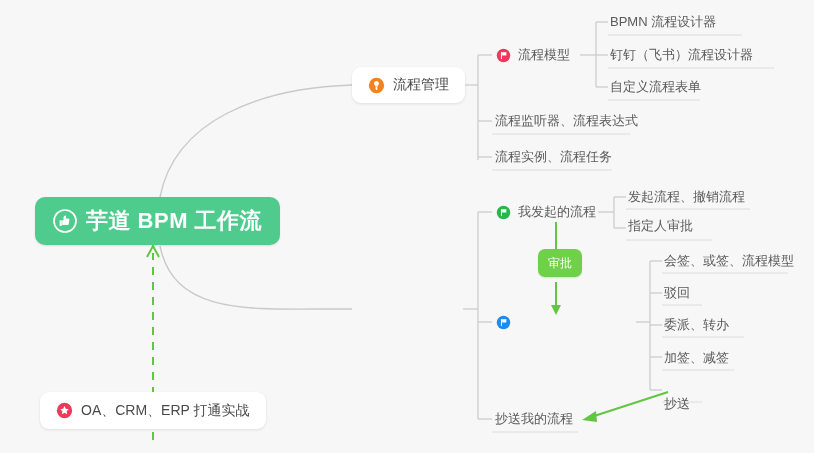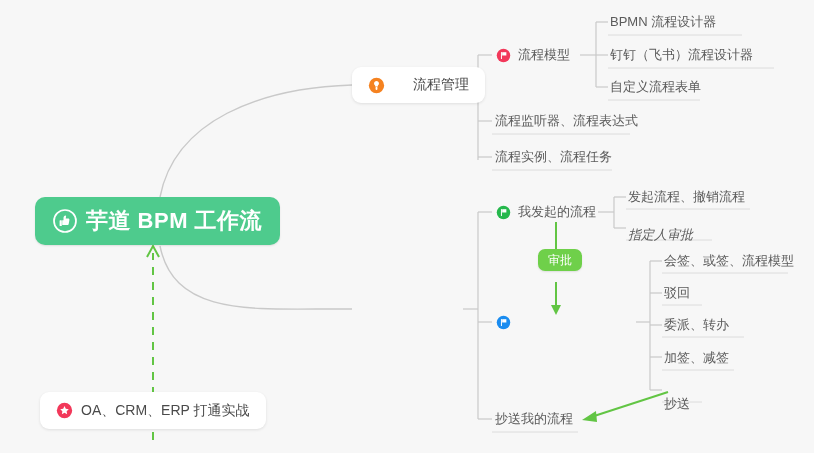--- a/index.html
+++ b/index.html
@@ -118,7 +118,7 @@
     <span class="label">芋道 BPM 工作流</span>
   </div>
 
-  <div class="node card" style="left:352px;top:67px;gap:20px;">
+  <div class="node card" style="left:352px;top:67px;">
     <span class="ico">
       <svg width="17" height="17" viewBox="0 0 20 20">
         <circle cx="10" cy="10" r="9" fill="#f58220"></circle>

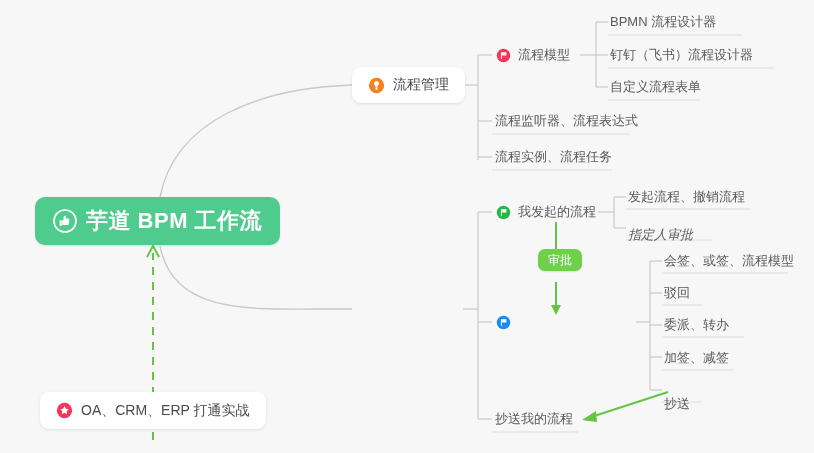--- a/index.html
+++ b/index.html
@@ -172,7 +172,7 @@
   <div class="node plain noicon" style="left:624px;top:184px;">
     <span class="label">发起流程、撤销流程</span>
   </div>
-  <div class="node plain noicon" style="left:624px;top:222px;font-style:italic;">
+  <div class="node plain noicon" style="left:624px;top:213px;">
     <span class="label">指定人审批</span>
   </div>
 

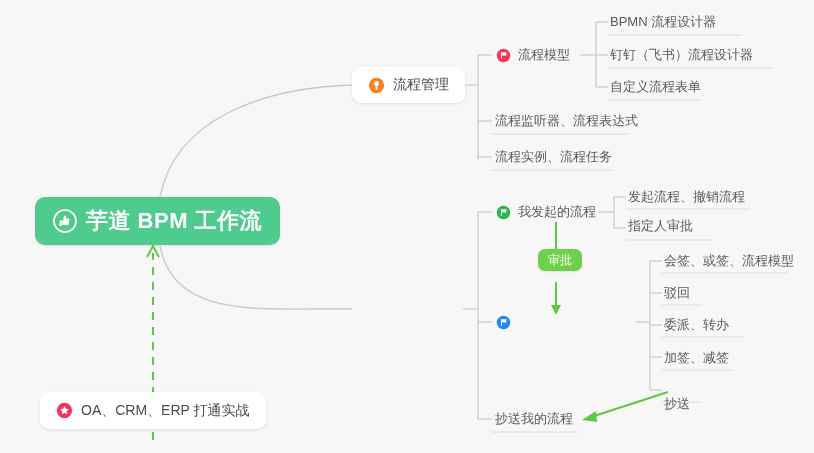--- a/index.html
+++ b/index.html
@@ -36,7 +36,7 @@
   
   .tag{
     position:absolute;background:#6fd04a;border-radius:7px;color:#ffffff;
-    font-size:12px;height:22px;padding:0 10px;display:flex;align-items:center;
+    font-size:12px;height:28px;padding:0 10px;display:flex;align-items:center;
     justify-content:center;box-shadow:0 1px 2px rgba(0,0,0,.10);
   }
 </style>

